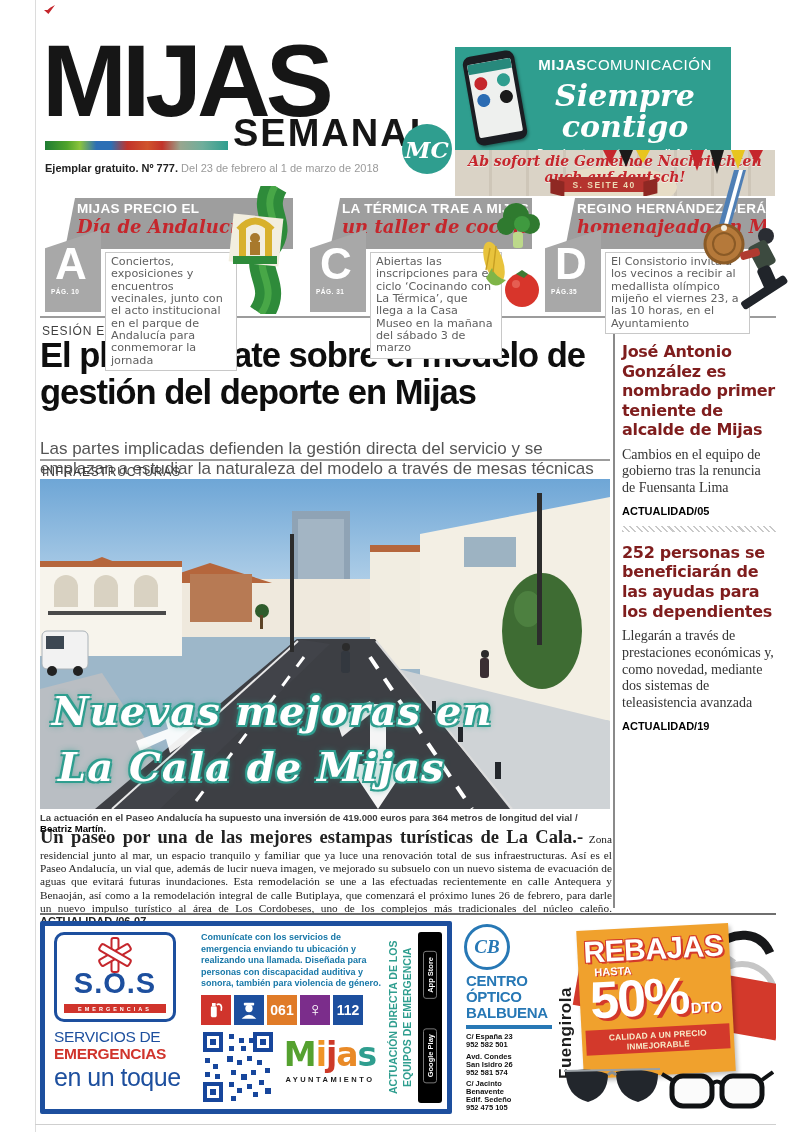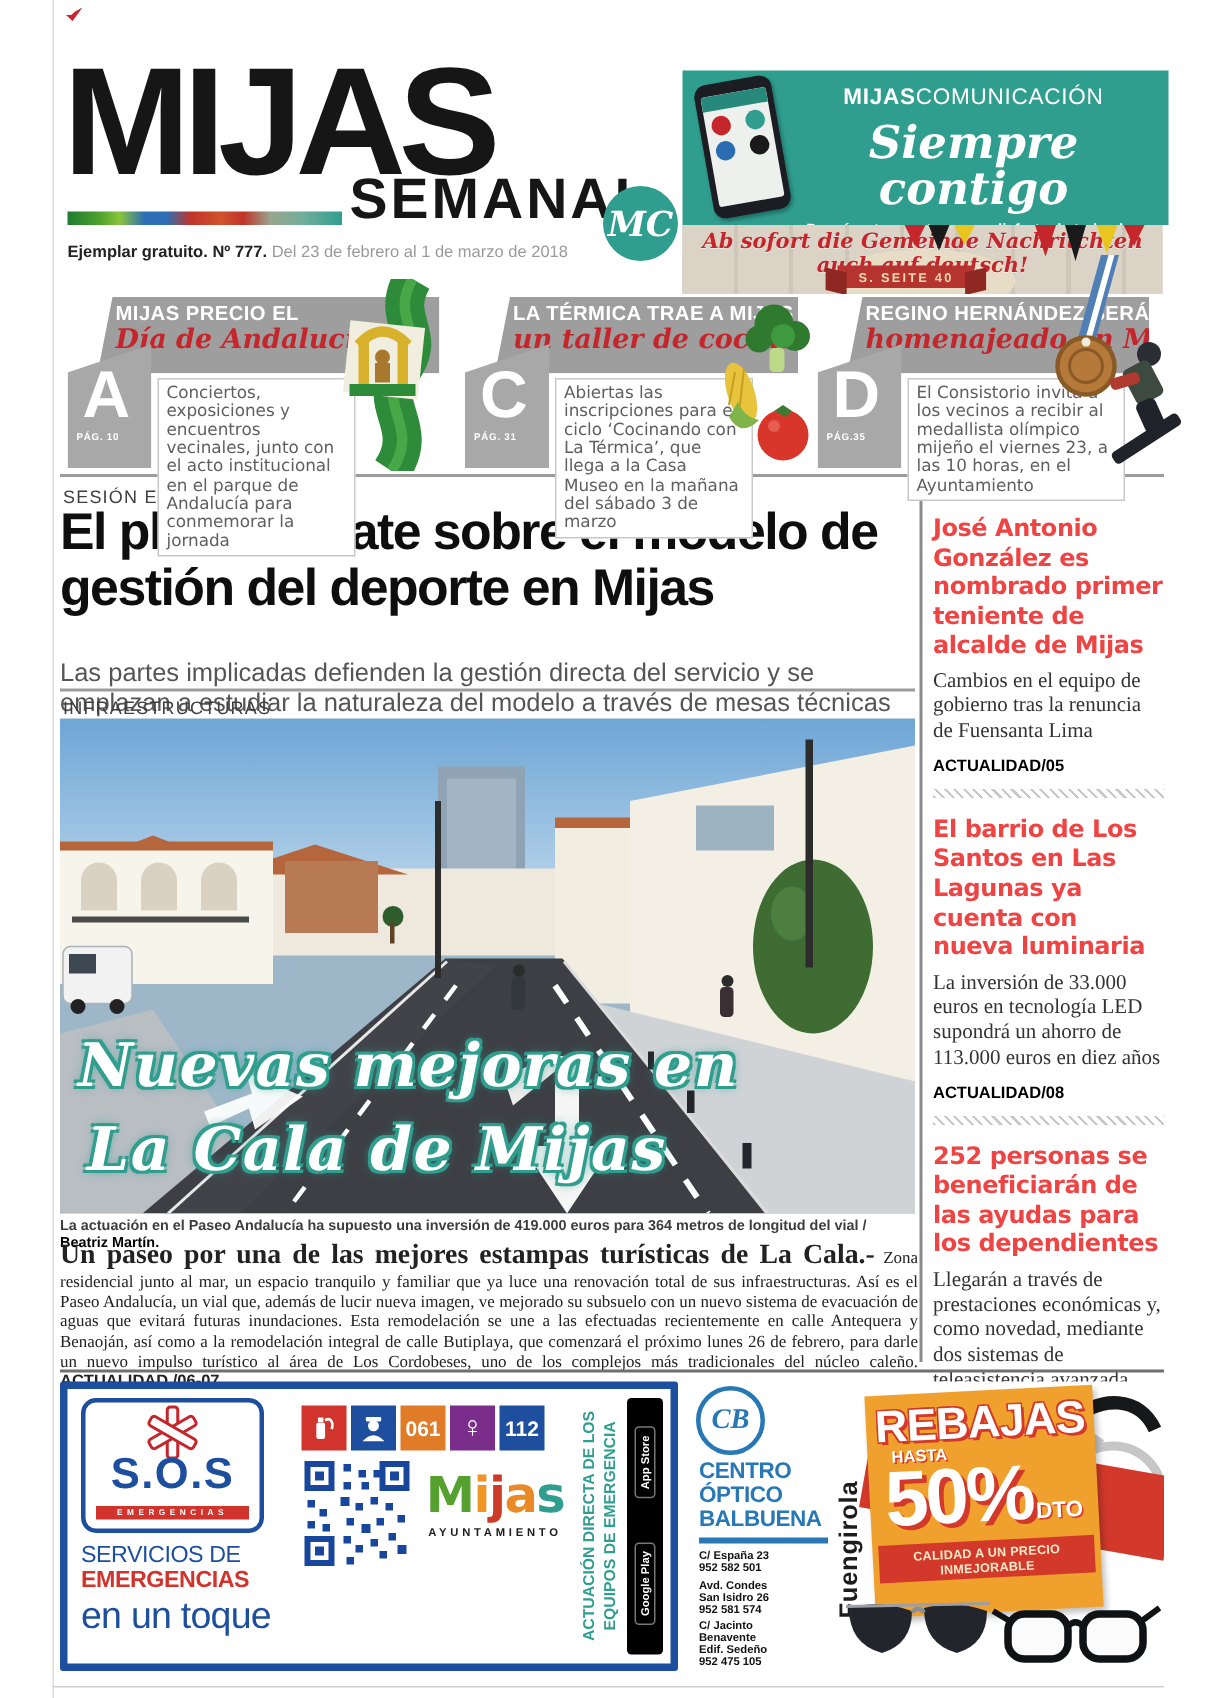--- a/index.html
+++ b/index.html
@@ -24,7 +24,7 @@
   .issue{position:absolute;left:45px;top:162px;font-size:11px;color:#9a9a9a}
   .issue b{color:#222}
   
-  .appbox{position:absolute;left:455px;top:47px;width:324px;height:103px;background:var(--teal)}
+  .appbox{position:absolute;left:455px;top:47px;width:276px;height:103px;background:var(--teal)}
   .phone{position:absolute;left:14px;top:6px;width:52px;height:90px;background:#1b1d22;border-radius:8px;
          transform:rotate(-10deg);box-shadow:1px 2px 3px rgba(0,0,0,.35)}
   .phone .scr{position:absolute;left:4px;top:8px;right:4px;bottom:8px;background:#eef0ee;border-radius:2px;overflow:hidden}

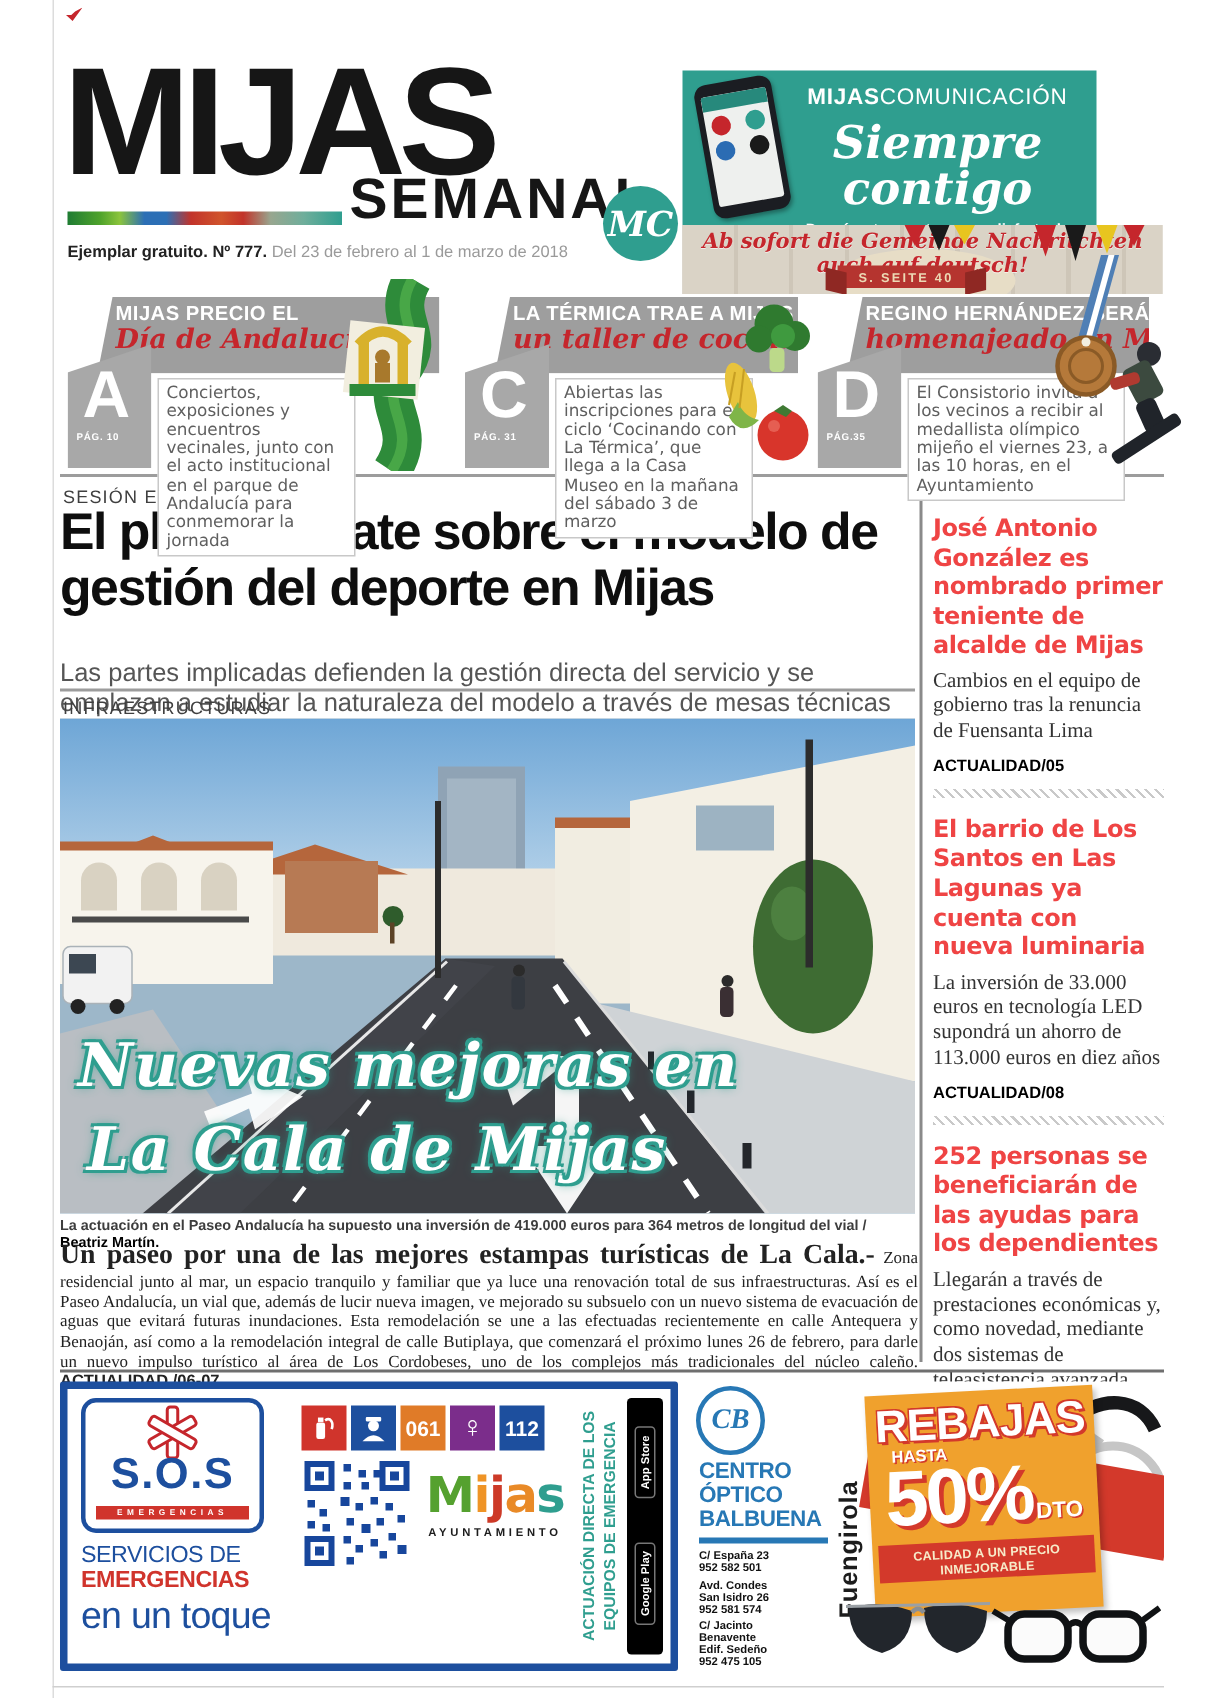--- a/index.html
+++ b/index.html
@@ -89,7 +89,7 @@
   
   .sb-rule{position:absolute;left:613px;top:322px;width:2px;height:586px;background:#8a8a8a}
   .sidebar{position:absolute;left:622px;top:322px;width:154px;padding-top:20px}
-  .sb-h{font-family:"DejaVu Sans",sans-serif;font-weight:bold;font-size:16px;line-height:1.22;color:#ef4444;letter-spacing:-.3px}
+  .sb-h{font-family:"DejaVu Sans",sans-serif;font-weight:bold;font-size:16px;line-height:1.22;color:#7f1d1d;letter-spacing:-.3px}
   .sb-s{font-family:"Liberation Serif",serif;font-size:14px;line-height:1.2;color:#333;margin-top:7px}
   .sb-r{font-size:11px;font-weight:bold;margin-top:8px;color:#000}
   .sb-div{height:6px;margin:9px 0 11px;background:repeating-linear-gradient(45deg,#c9c9c9 0 1.5px,transparent 1.5px 4.5px)}

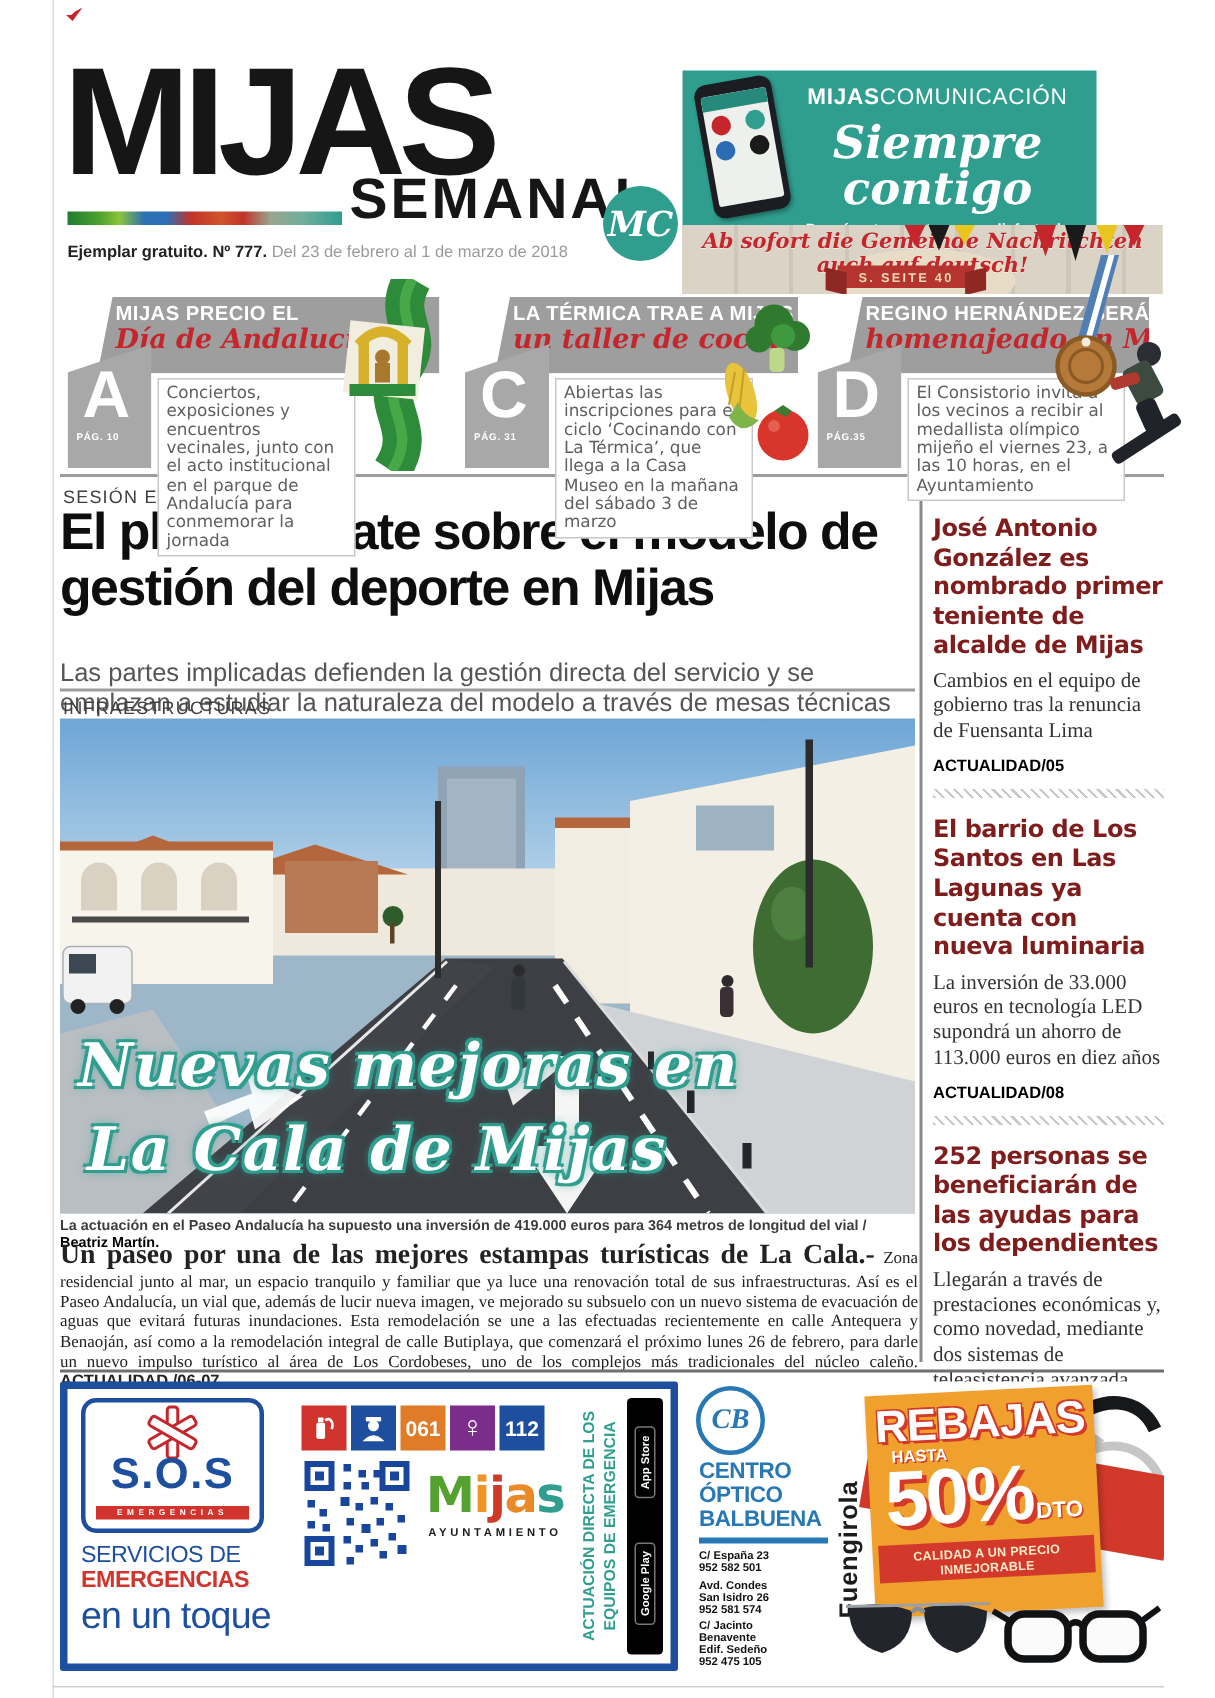--- a/index.html
+++ b/index.html
@@ -367,12 +367,6 @@
       <div class="sb-h">José Antonio González es nombrado primer teniente de alcalde de Mijas</div>
       <div class="sb-s">Cambios en el equipo de gobierno tras la renuncia de Fuensanta Lima</div>
       <div class="sb-r">ACTUALIDAD/05</div>
-      <div class="sb-div"></div>
-    </div>
-    <div class="sb-item">
-      <div class="sb-h">El barrio de Los Santos en Las Lagunas ya cuenta con nueva luminaria</div>
-      <div class="sb-s">La inversión de 33.000 euros en tecnología LED supondrá un ahorro de 113.000 euros en diez años</div>
-      <div class="sb-r">ACTUALIDAD/08</div>
       <div class="sb-div"></div>
     </div>
     <div class="sb-item">

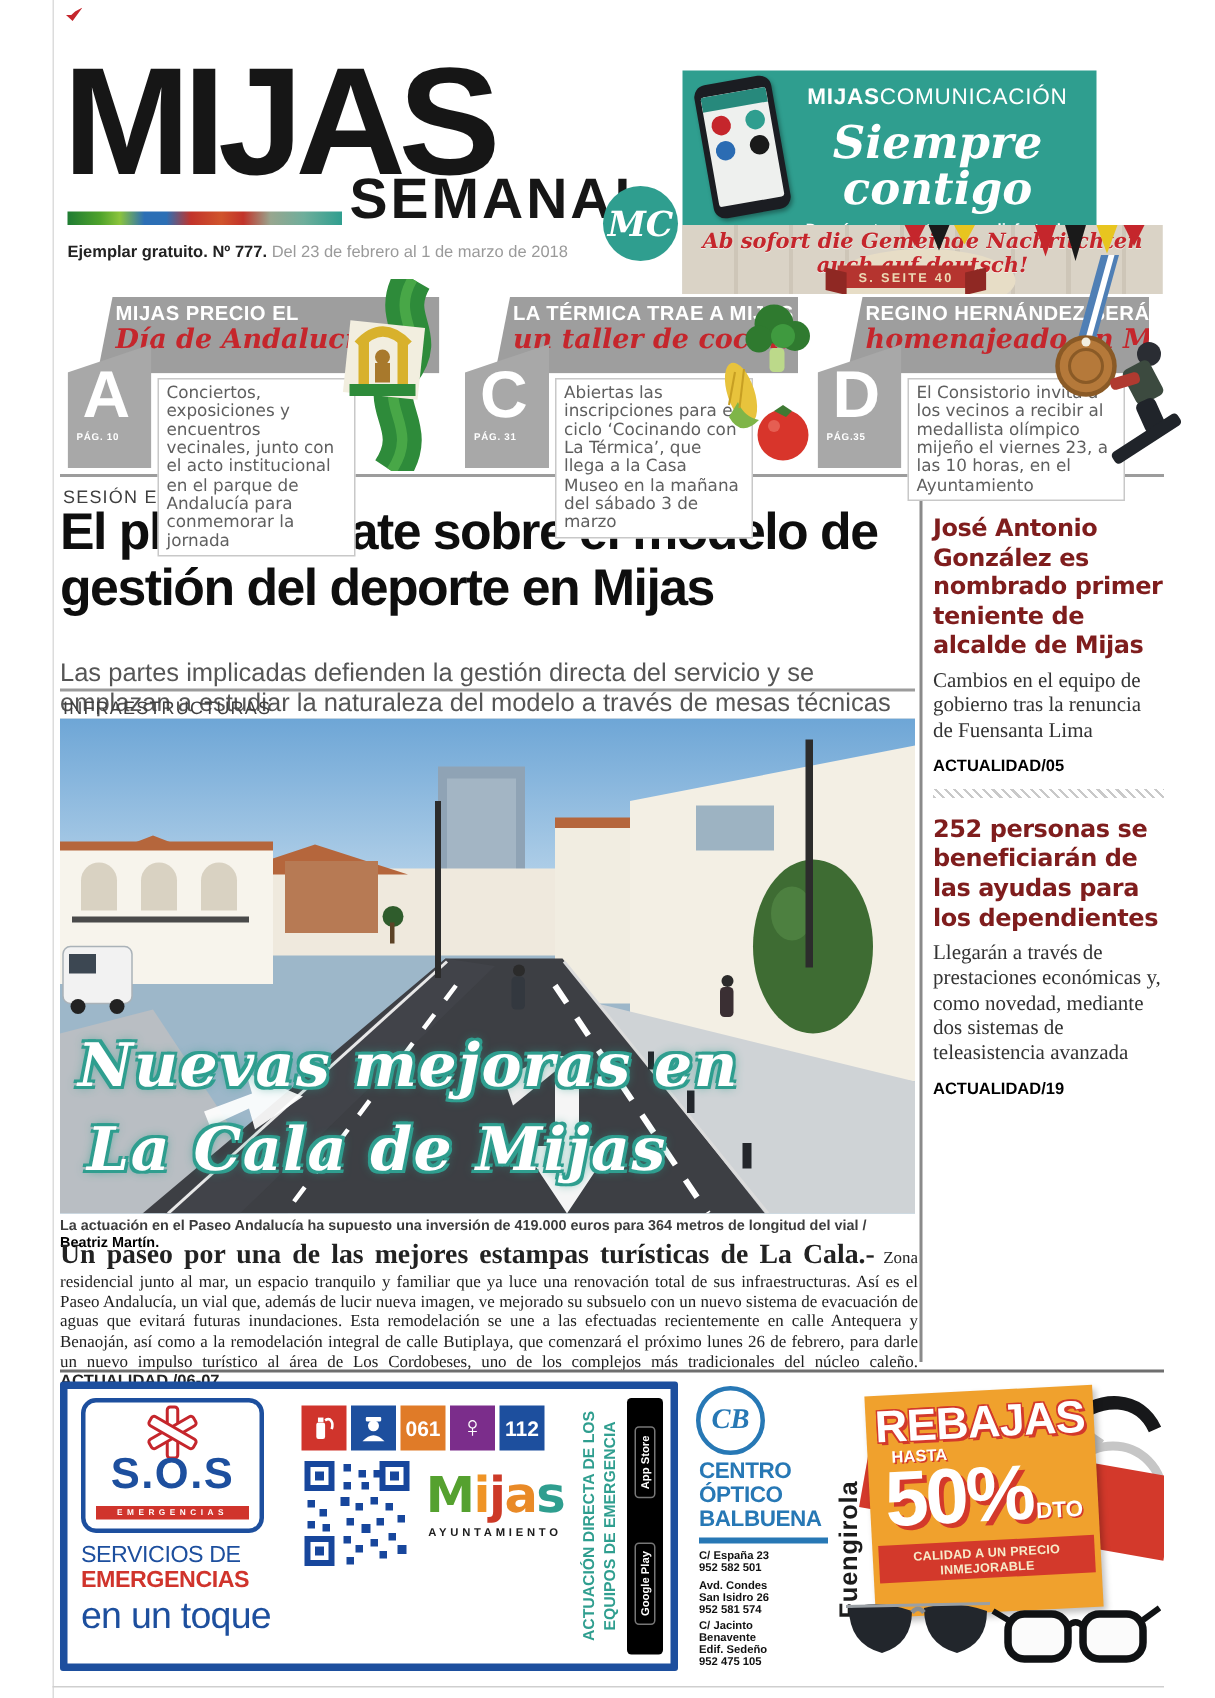--- a/index.html
+++ b/index.html
@@ -402,6 +402,7 @@
       <div class="sos-l3">en un toque</div>
     </div>
     <div class="sos-c2">
+      <div class="sos-desc">Comunícate con los servicios de emergencia enviando tu ubicación y realizando una llamada. Diseñada para personas con discapacidad auditiva y sonora, también para violencia de género.</div>
       <div class="tiles">
         <div class="tile tl-red">
           <svg width="22" height="22" viewBox="0 0 30 30">

